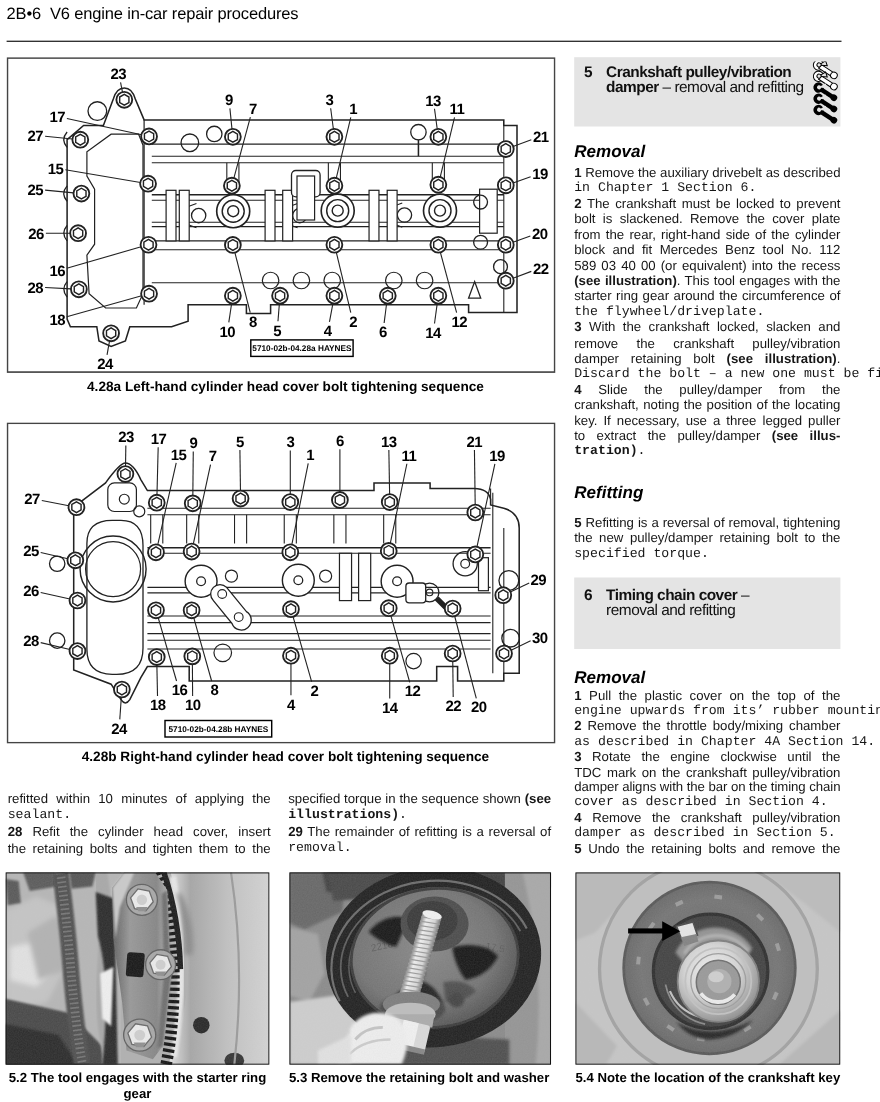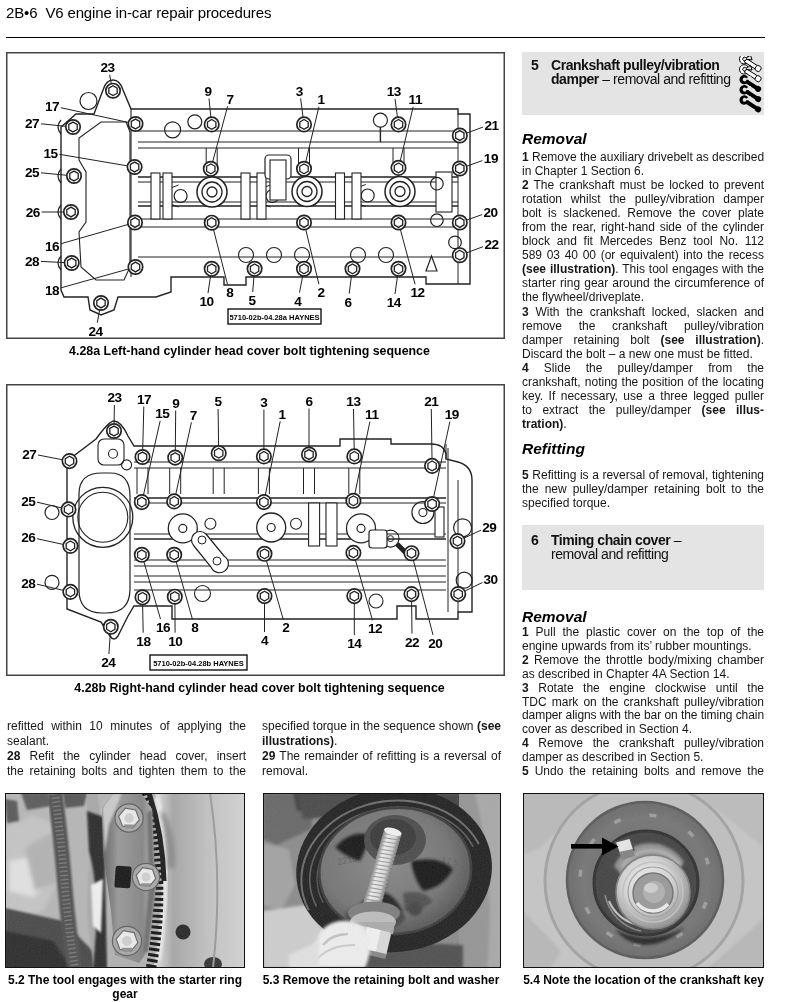--- a/index.html
+++ b/index.html
@@ -8,7 +8,7 @@
 .bl{font-weight:bold;}
 .hd{font-size:15.5px;font-weight:bold;font-style:italic;color:#000;text-align:center;}
 .ln{font-size:12px;line-height:14.1px;color:#161616;text-align:justify;text-align-last:justify;white-space:nowrap;}
-.lnl{text-align-last:left;}
+.lnl{text-align-last:left;font-family:Liberation Mono, monospace;}
 .colA .ln{line-height:14.9px;}
 .colB .ln{line-height:13.9px;}
 .cap{font-size:12.4px;font-weight:bold;color:#000;text-align:center;}

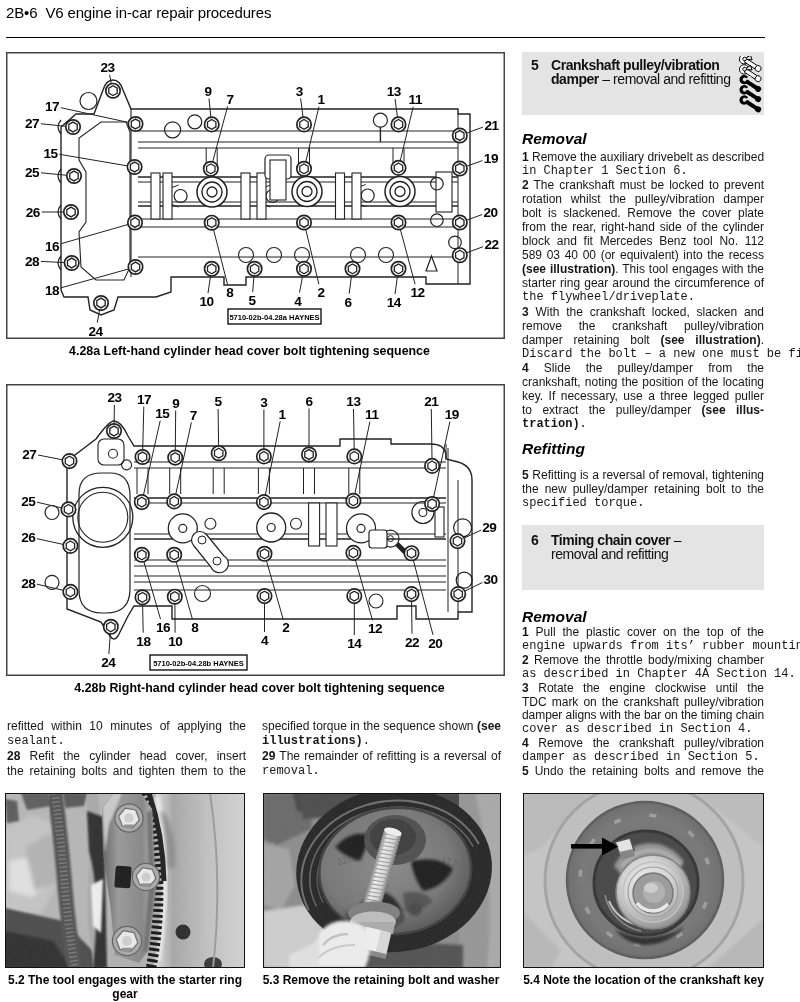--- a/index.html
+++ b/index.html
@@ -438,7 +438,6 @@
 <div class="ln"><span class="bl">1</span> Remove the auxiliary drivebelt as described</div>
 <div class="ln lnl">in Chapter 1 Section 6.</div>
 <div class="ln"><span class="bl">2</span> The crankshaft must be locked to prevent</div>
-<div class="ln">rotation whilst the pulley/vibration damper</div>
 <div class="ln">bolt is slackened. Remove the cover plate</div>
 <div class="ln">from the rear, right-hand side of the cylinder</div>
 <div class="ln">block and fit Mercedes Benz tool No. 112</div>

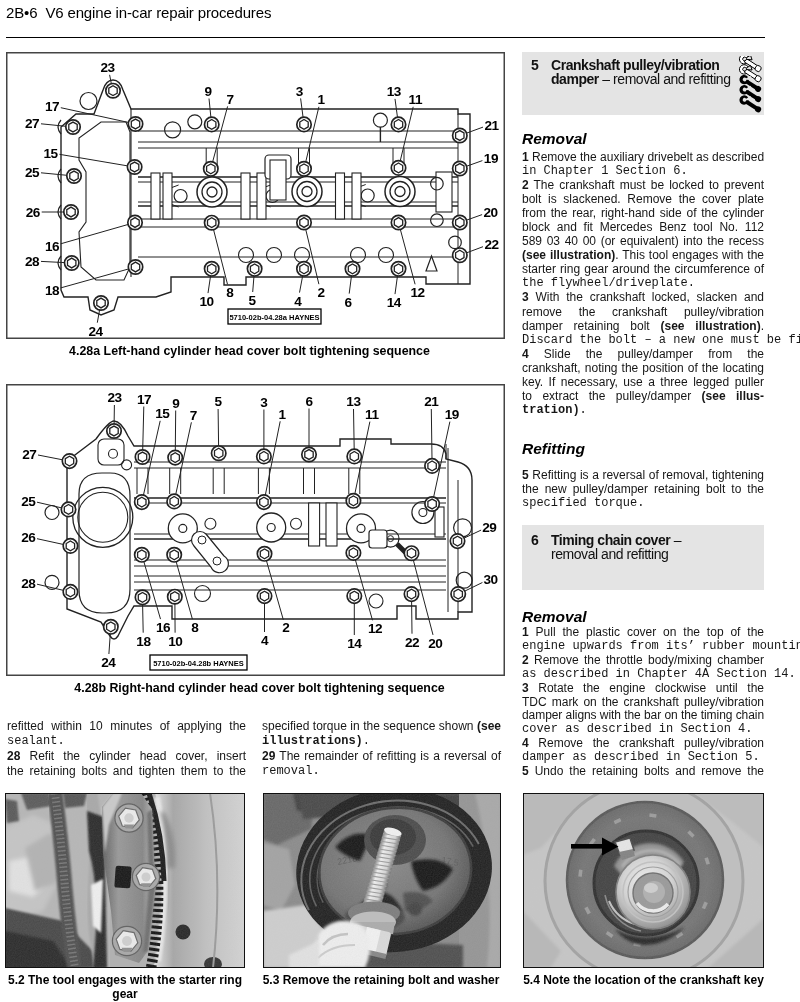--- a/index.html
+++ b/index.html
@@ -198,7 +198,7 @@
 <rect x="222" y="257" width="93" height="15" fill="#fff" stroke="#000" stroke-width="1.3"></rect>
 <text x="268.5" y="267.5" font-size="7.5" font-weight="bold" text-anchor="middle" fill="#000" font-family="Liberation Sans">5710-02b-04.28a HAYNES</text>
 </svg></div>
-<div class="abs cap" style="left:0;top:344px;width:499px;">4.28a Left-hand cylinder head cover bolt tightening sequence</div>
+<div class="abs cap" style="left:10px;top:344px;width:499px;">4.28a Left-hand cylinder head cover bolt tightening sequence</div>
 
 <div class="abs" id="d2" style="left:6px;top:384px;"><svg width="499" height="292" viewBox="0 0 499 292" xmlns="http://www.w3.org/2000/svg">
 <rect x="0.75" y="0.75" width="497.5" height="290.5" fill="#fff" stroke="#444" stroke-width="1.5"></rect>

